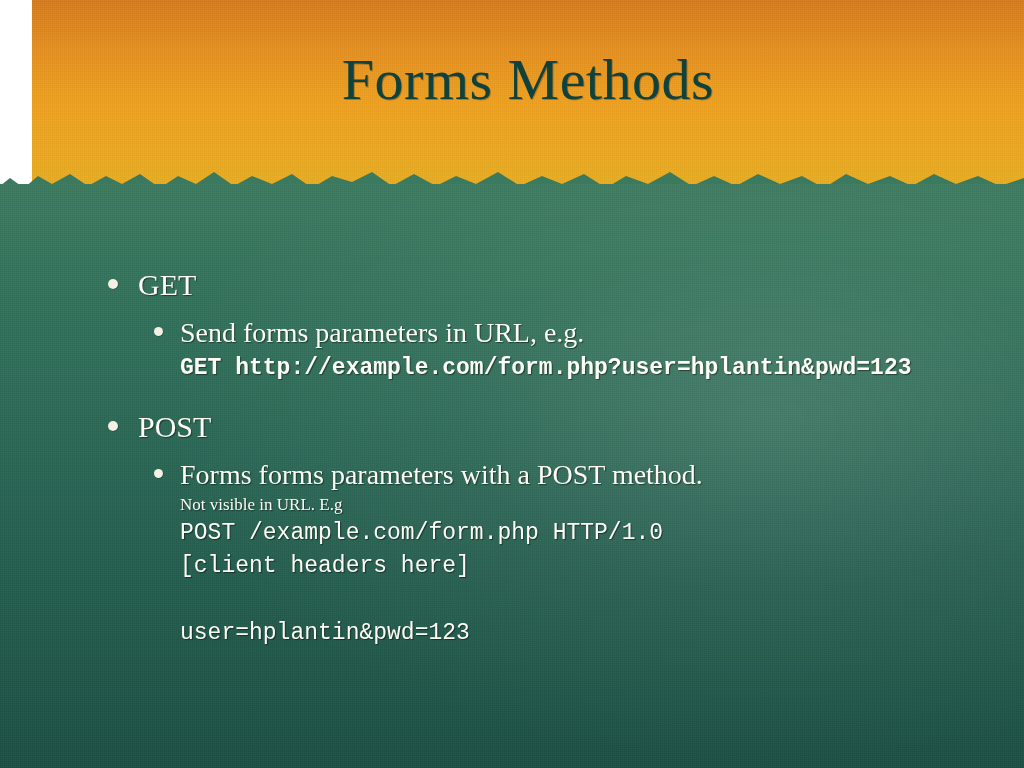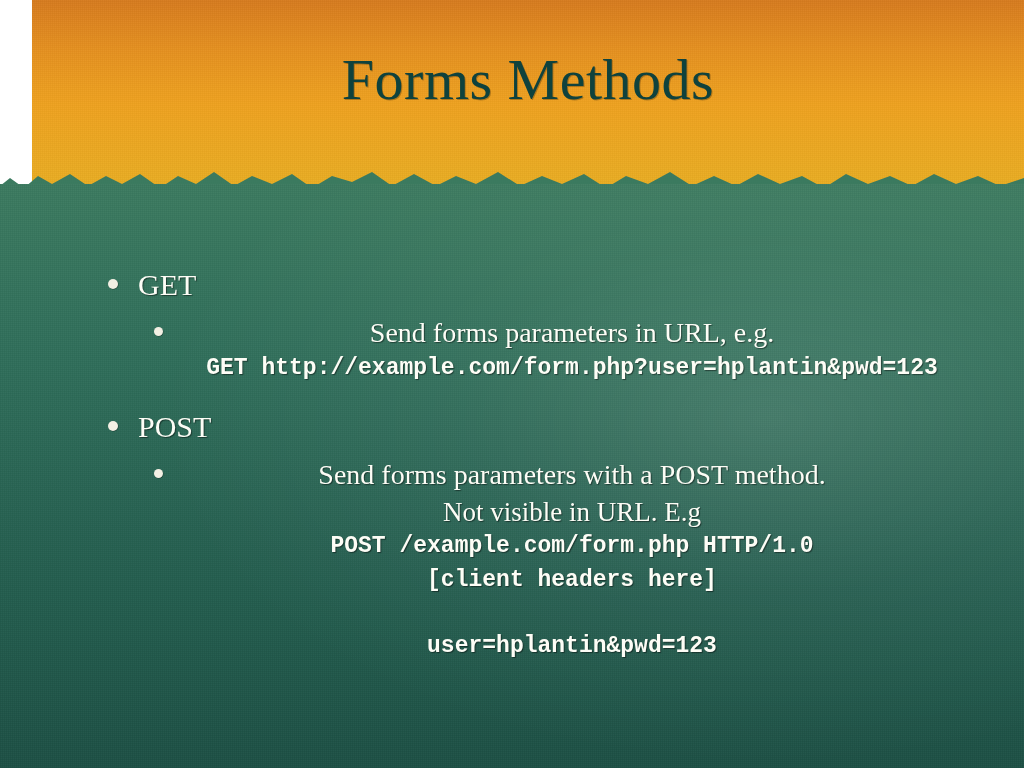--- a/index.html
+++ b/index.html
@@ -108,7 +108,6 @@
     padding-left: 42px;
     font-size: 28px;
     line-height: 1.35;
-    text-align: center;
   }
   ul.level2 > li::before {
     content: "";

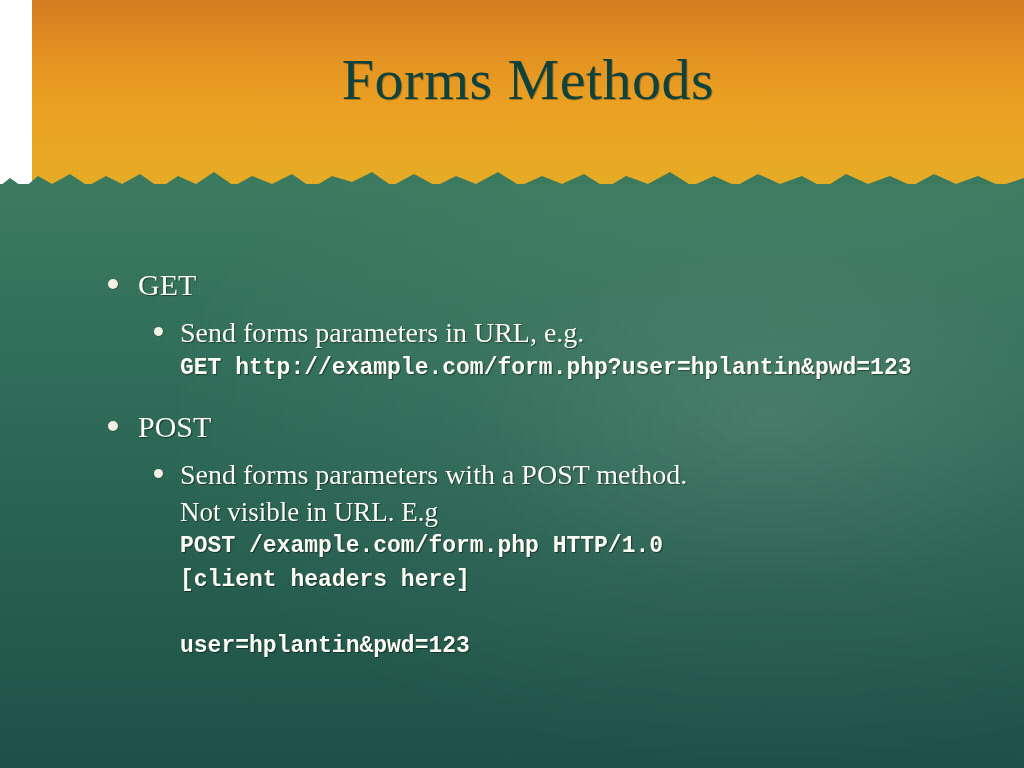--- a/index.html
+++ b/index.html
@@ -165,7 +165,7 @@
       <span>POST</span>
       <ul class="level2">
         <li>
-          <span>Send forms parameters with a POST method.</span>
+          <span>Forms forms parameters with a POST method.</span>
           <span class="note2">Not visible in URL. E.g</span>
           <span class="gap"></span>
           <span class="mono">POST /example.com/form.php HTTP/1.0

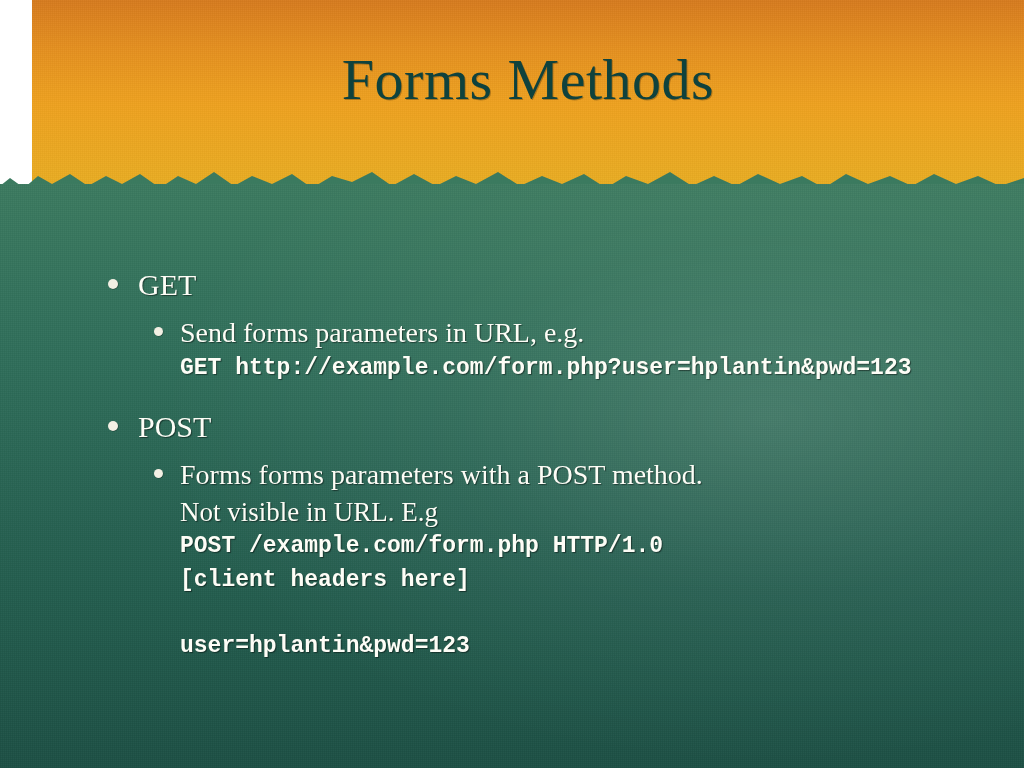--- a/index.html
+++ b/index.html
@@ -130,7 +130,7 @@
   .mono.bold { font-weight: bold; }
   .note2 {
     display: block;
-    font-size: 27px;
+    font-size: 17px;
   }
   .gap { height: 20px; }
 </style>

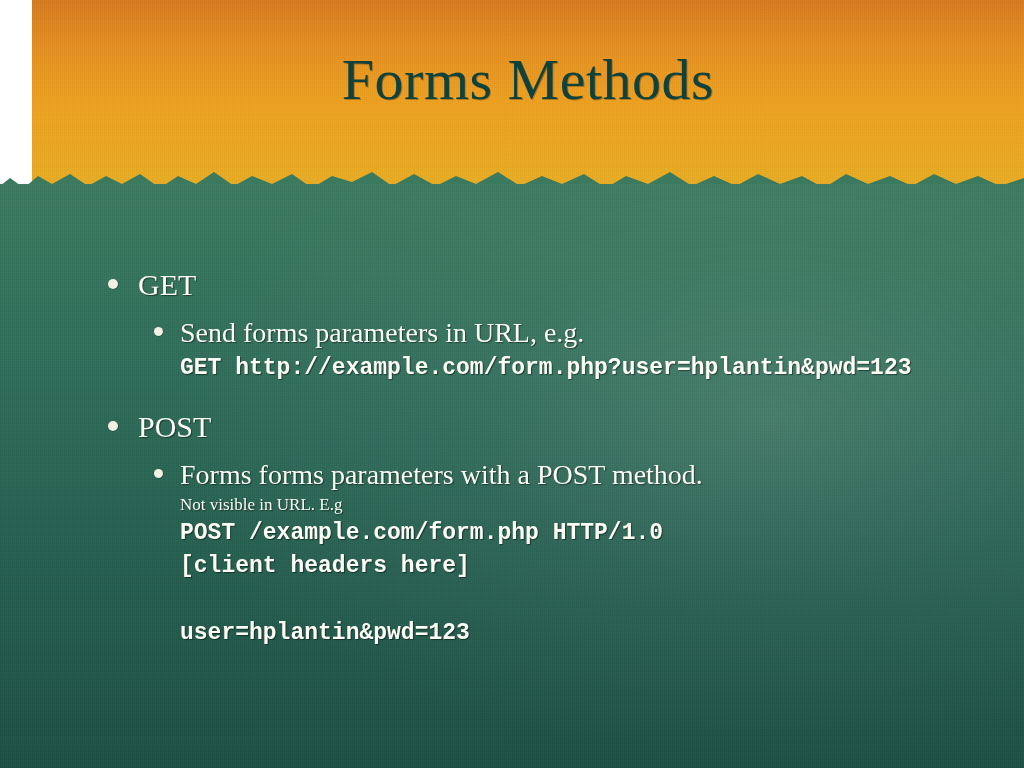--- a/index.html
+++ b/index.html
@@ -125,7 +125,6 @@
     line-height: 1.45;
     white-space: pre;
     display: block;
-    font-weight: bold;
   }
   .mono.bold { font-weight: bold; }
   .note2 {

